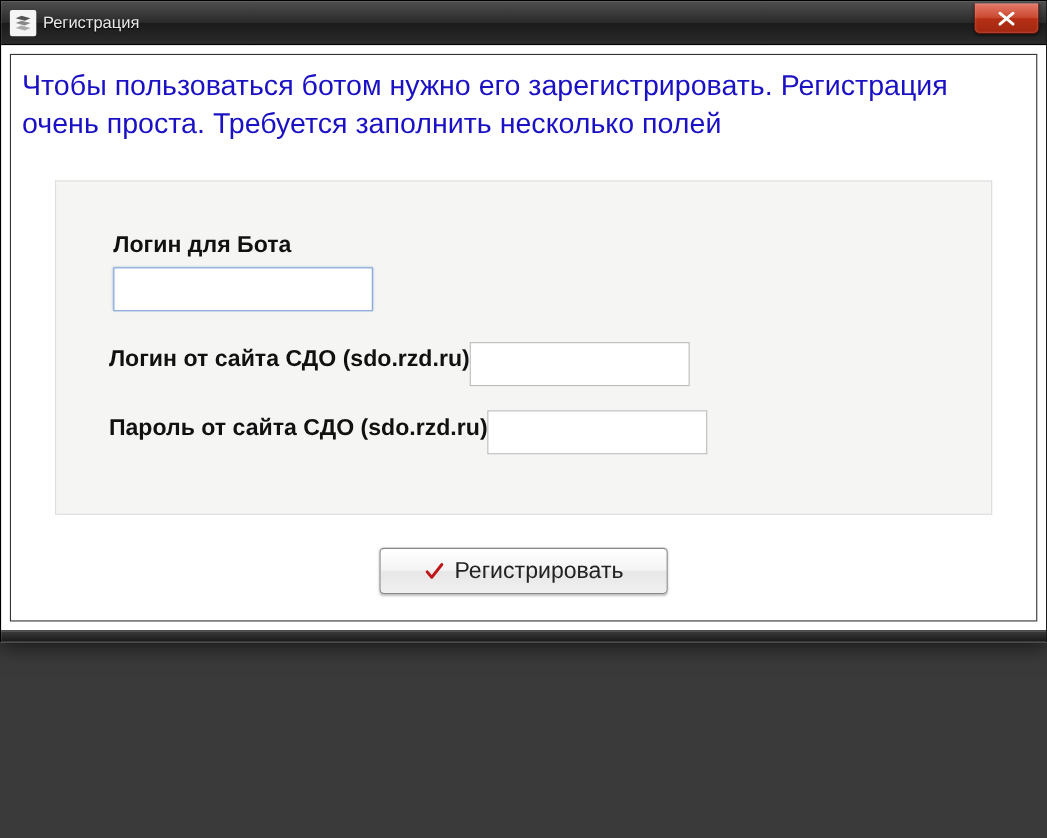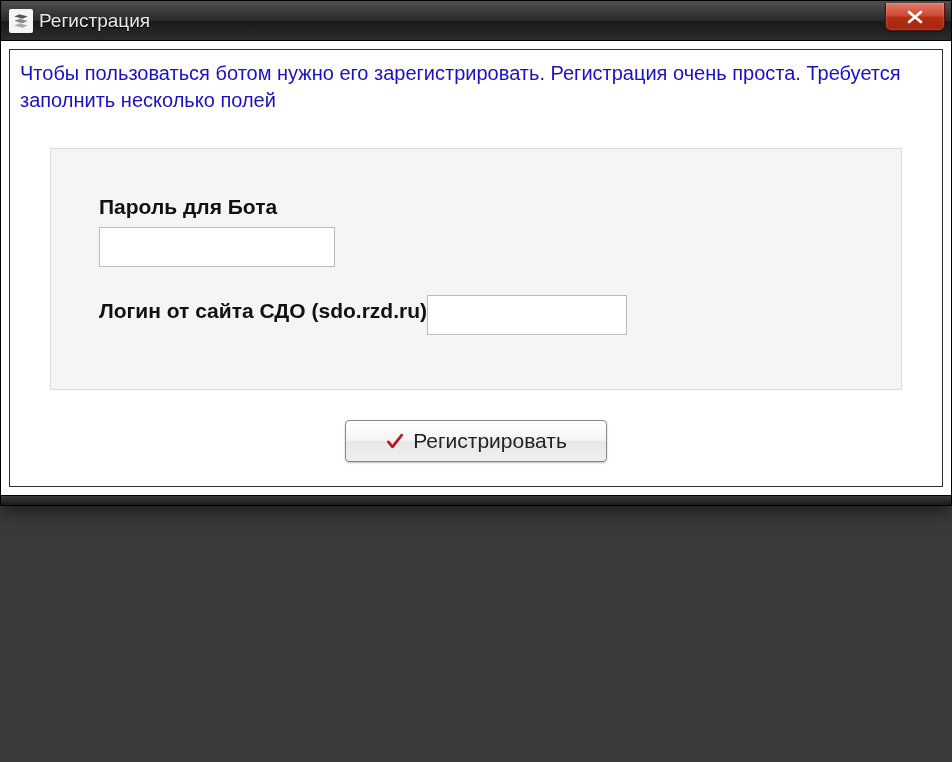--- a/index.html
+++ b/index.html
@@ -38,7 +38,7 @@
     .titlebar-icon svg { width: 18px; height: 18px; }
     .titlebar-title {
       color: #e8e8e8;
-      font-size: 19px;
+      font-size: 15px;
       text-shadow: 0 1px 1px #000;
     }
     .close-btn {

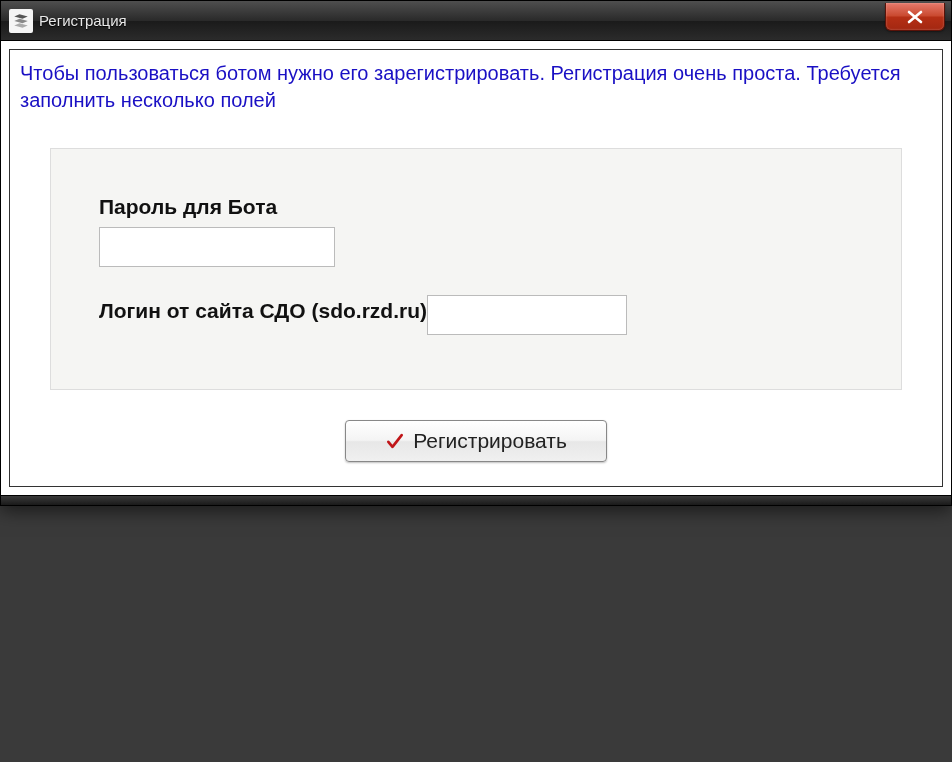--- a/index.html
+++ b/index.html
@@ -66,7 +66,7 @@
     }
     .description {
       color: #1a10c4;
-      font-size: 20px;
+      font-size: 26px;
       line-height: 1.35;
       padding: 10px 10px 16px 10px;
       font-weight: 400;

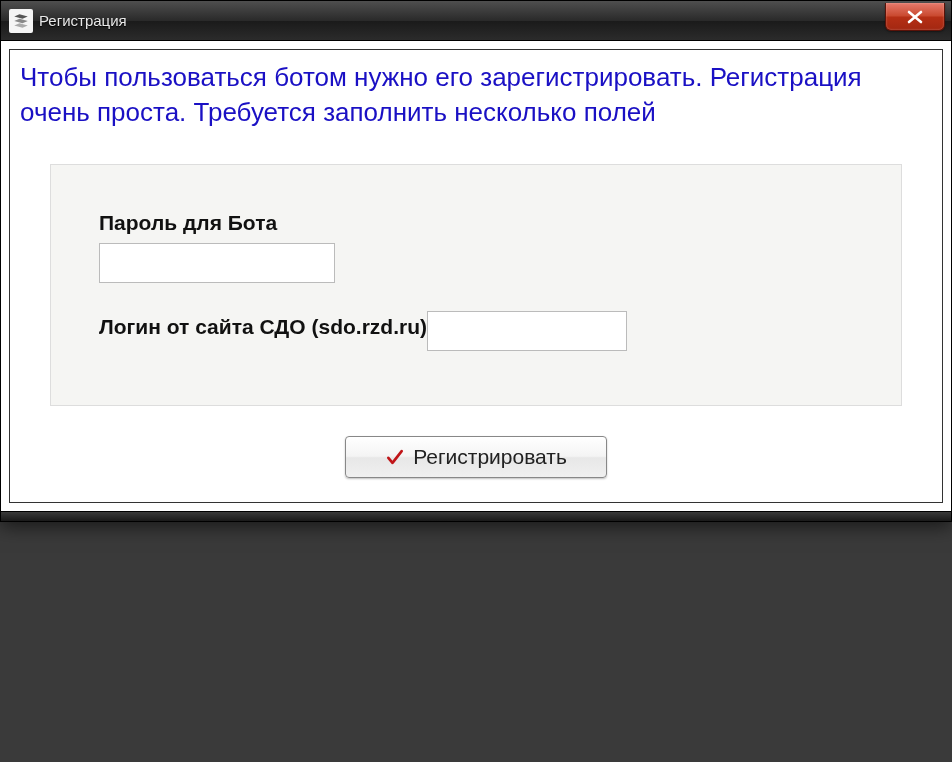--- a/index.html
+++ b/index.html
@@ -170,6 +170,10 @@
 
     <div class="form-panel">
       <div class="row-top">
+        <div class="field-block left">
+          <span class="field-label">Логин для Бота</span>
+          <input class="text-input focused" type="text" autofocus="" value="" style="">
+        </div>
         <div class="field-block right">
           <span class="field-label">Пароль для Бота</span>
           <input class="text-input" type="text" value="" style="">

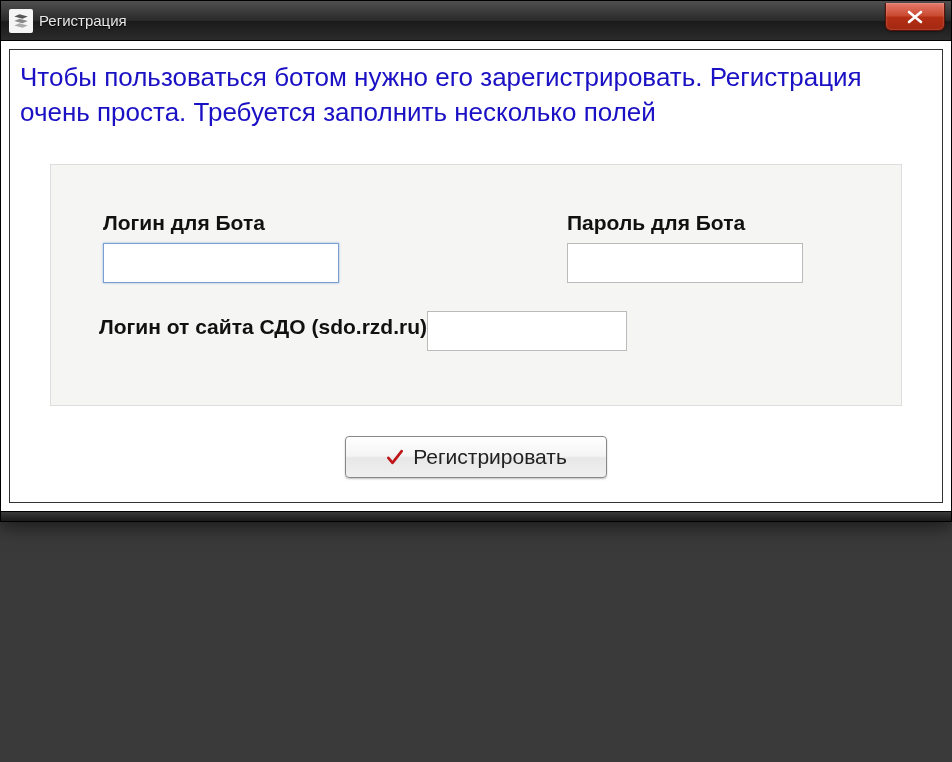--- a/index.html
+++ b/index.html
@@ -174,10 +174,6 @@
           <span class="field-label">Логин для Бота</span>
           <input class="text-input focused" type="text" autofocus="" value="" style="">
         </div>
-        <div class="field-block right">
-          <span class="field-label">Пароль для Бота</span>
-          <input class="text-input" type="text" value="" style="">
-        </div>
       </div>
 
       <div class="center-block">

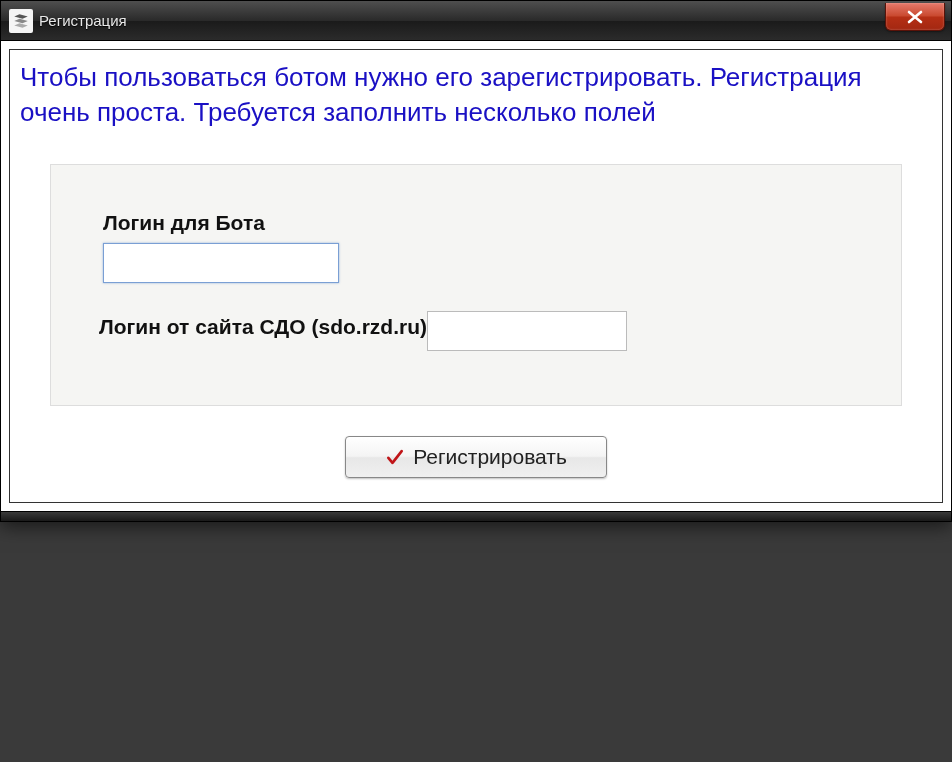--- a/index.html
+++ b/index.html
@@ -181,6 +181,10 @@
         <input class="text-input small" type="text" value="" style="">
       </div>
 
+      <div class="center-block">
+        <span class="field-label">Пароль от сайта СДО (sdo.rzd.ru)</span>
+        <input class="text-input small" type="text" value="" style="">
+      </div>
     </div>
 
     <div class="buttons-row">

